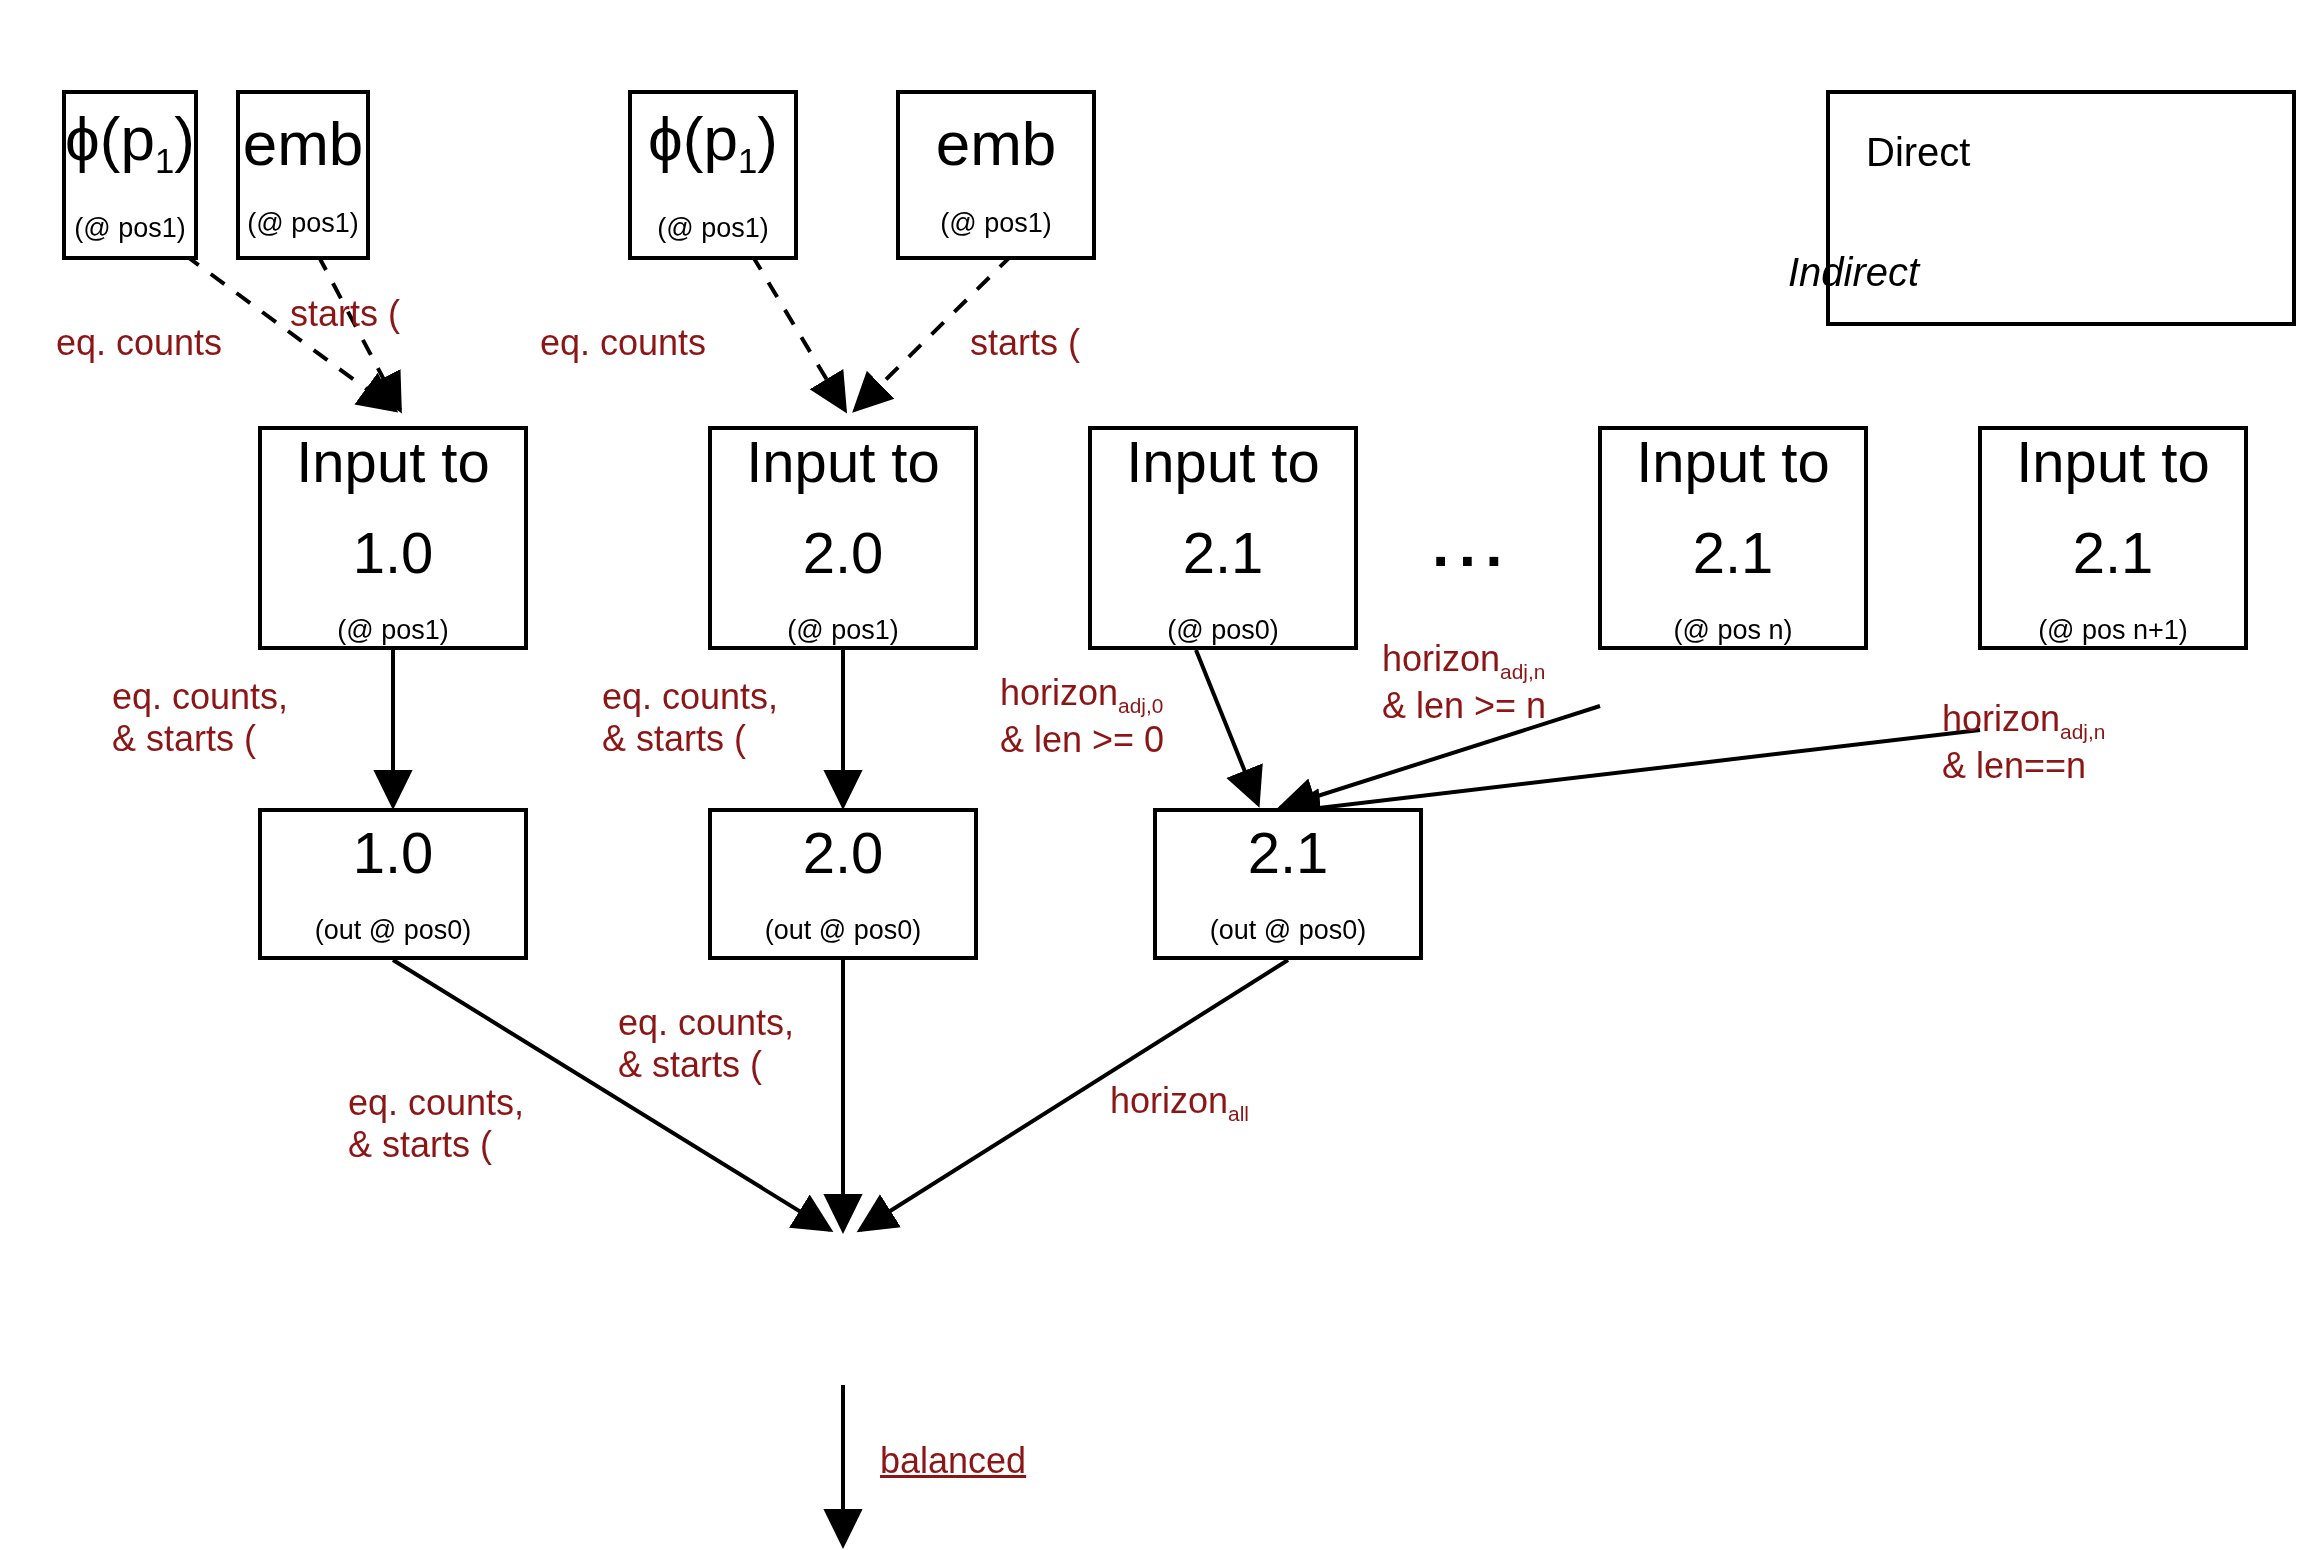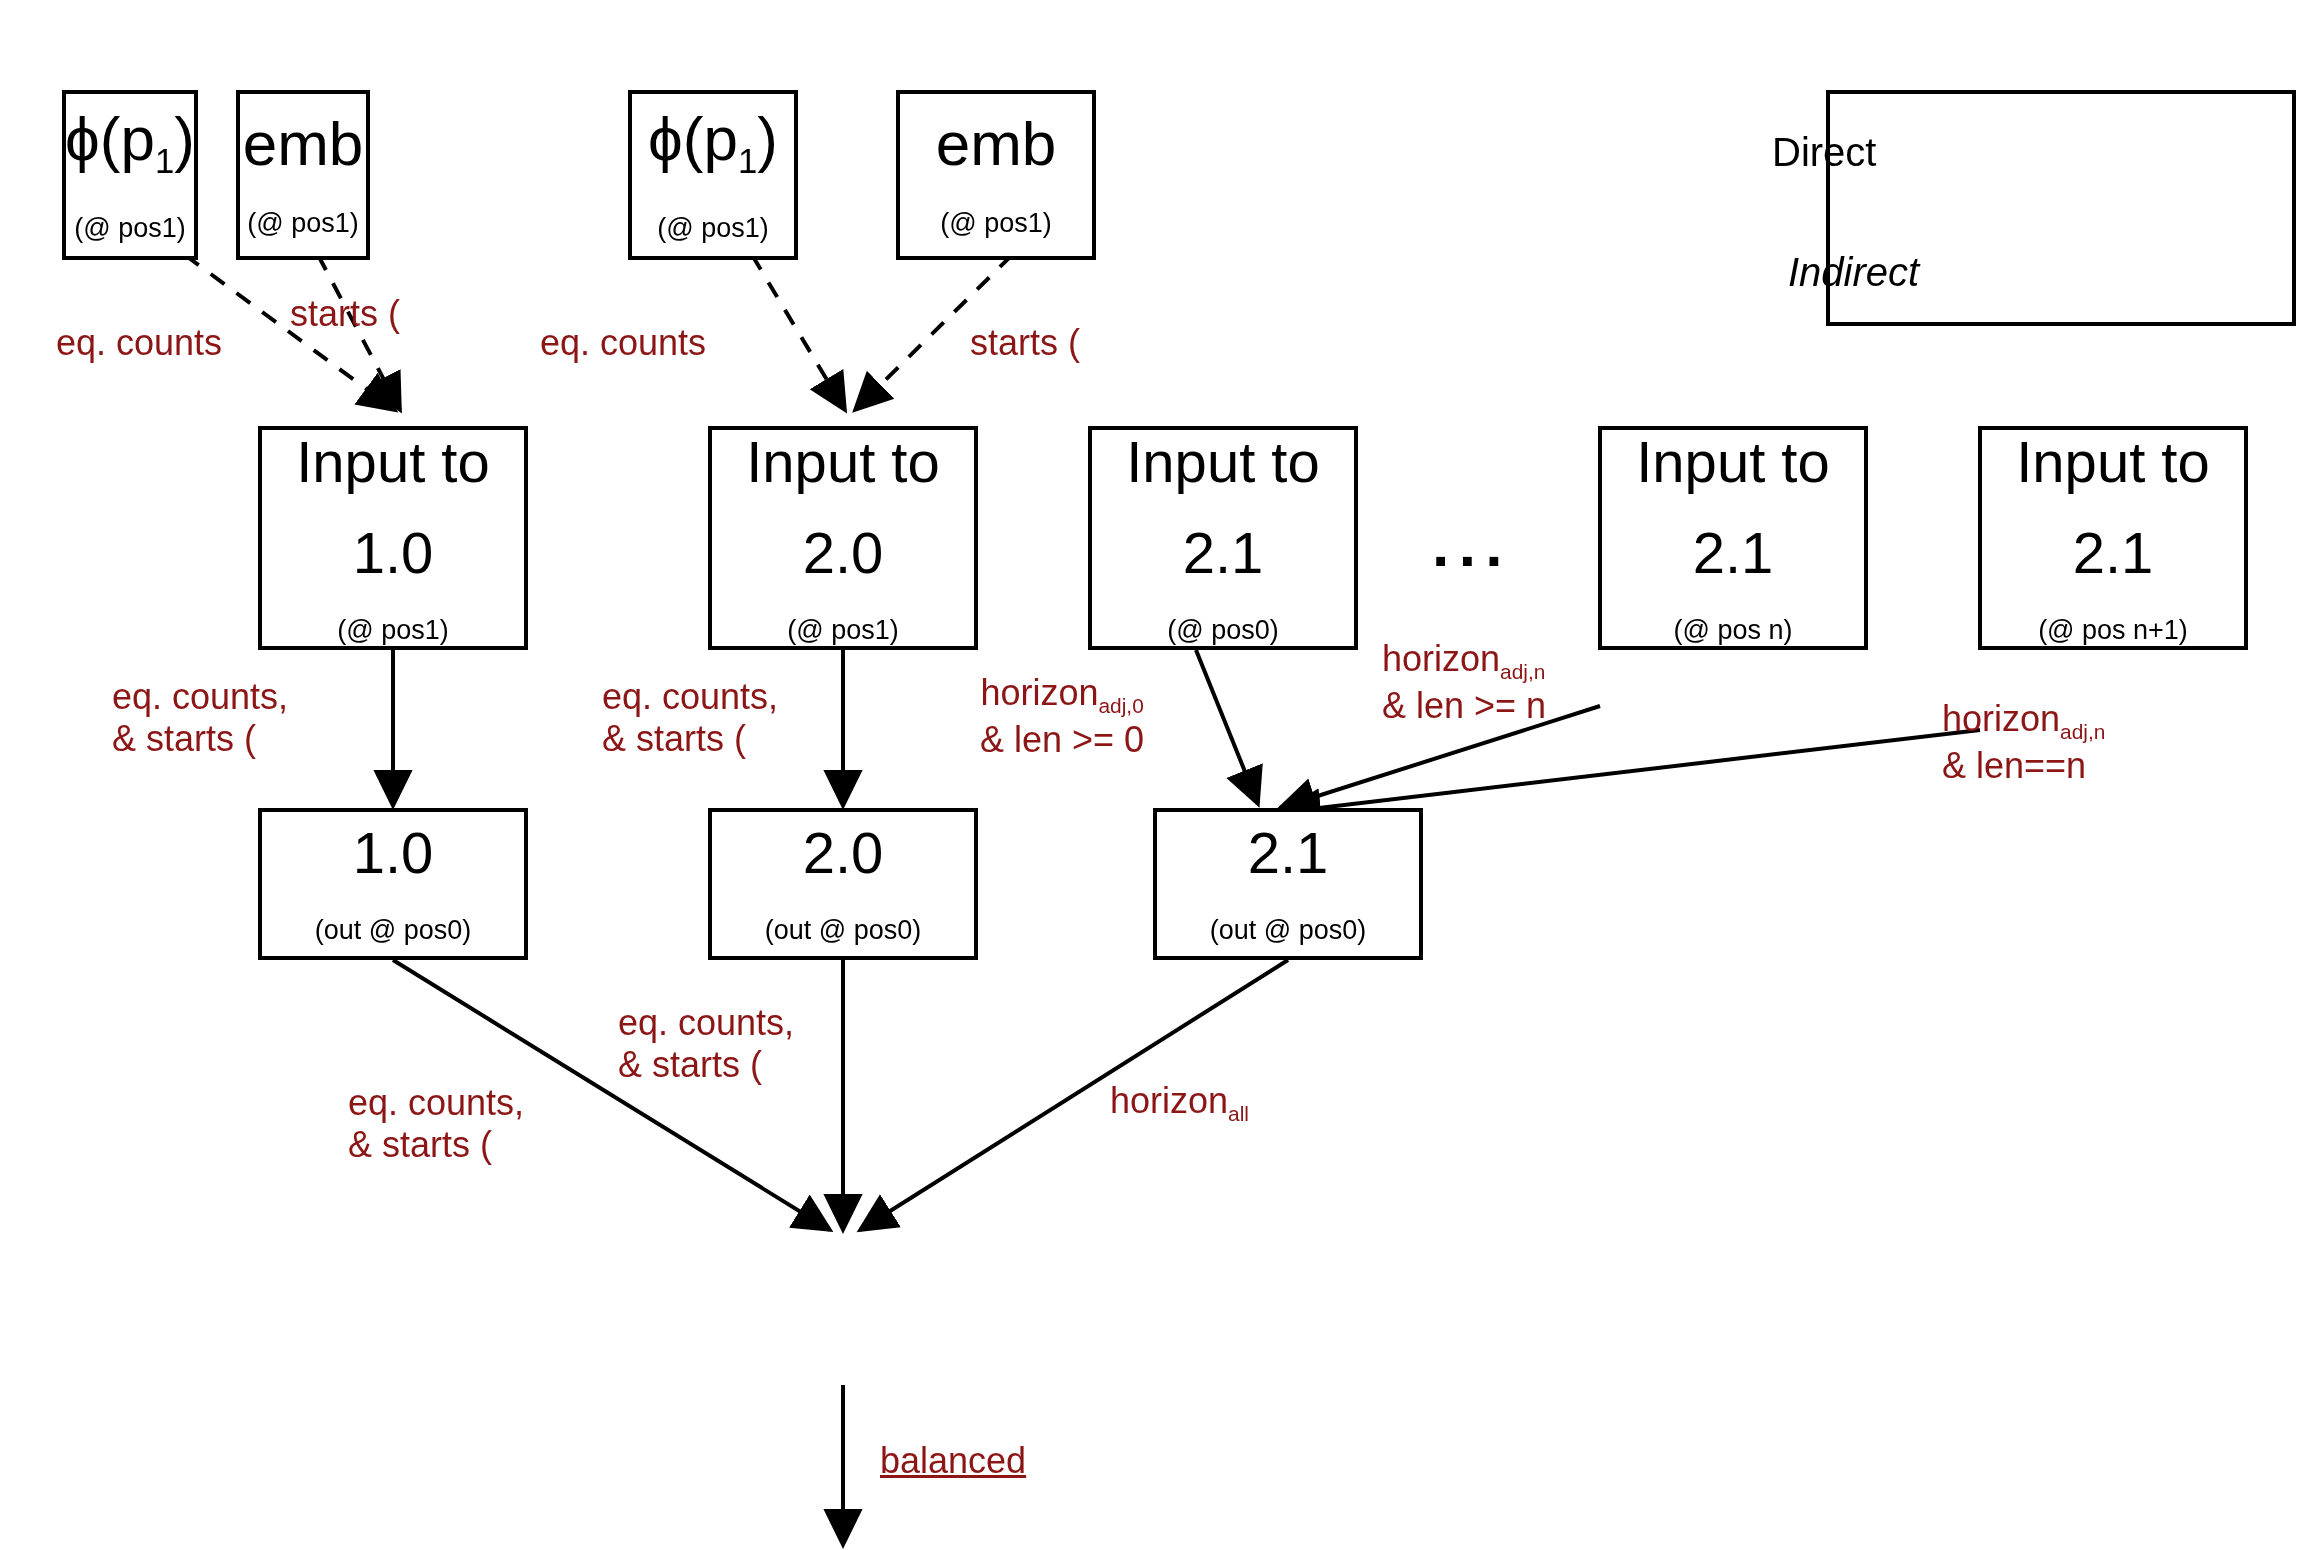--- a/index.html
+++ b/index.html
@@ -170,7 +170,7 @@
   <div class="redlbl" style="left:880px;top:1440px;text-decoration:underline;">balanced</div>
 
   <div class="legendbox" style="left:1826px;top:90px;width:470px;height:236px;"></div>
-  <div class="legrow" style="left:1772px;top:130px;">Direct</div>
+  <div class="legrow" style="left:1866px;top:130px;">Direct</div>
   <div class="legrow" style="left:1788px;top:250px;font-style:italic;">Indirect</div>
 
 </div>

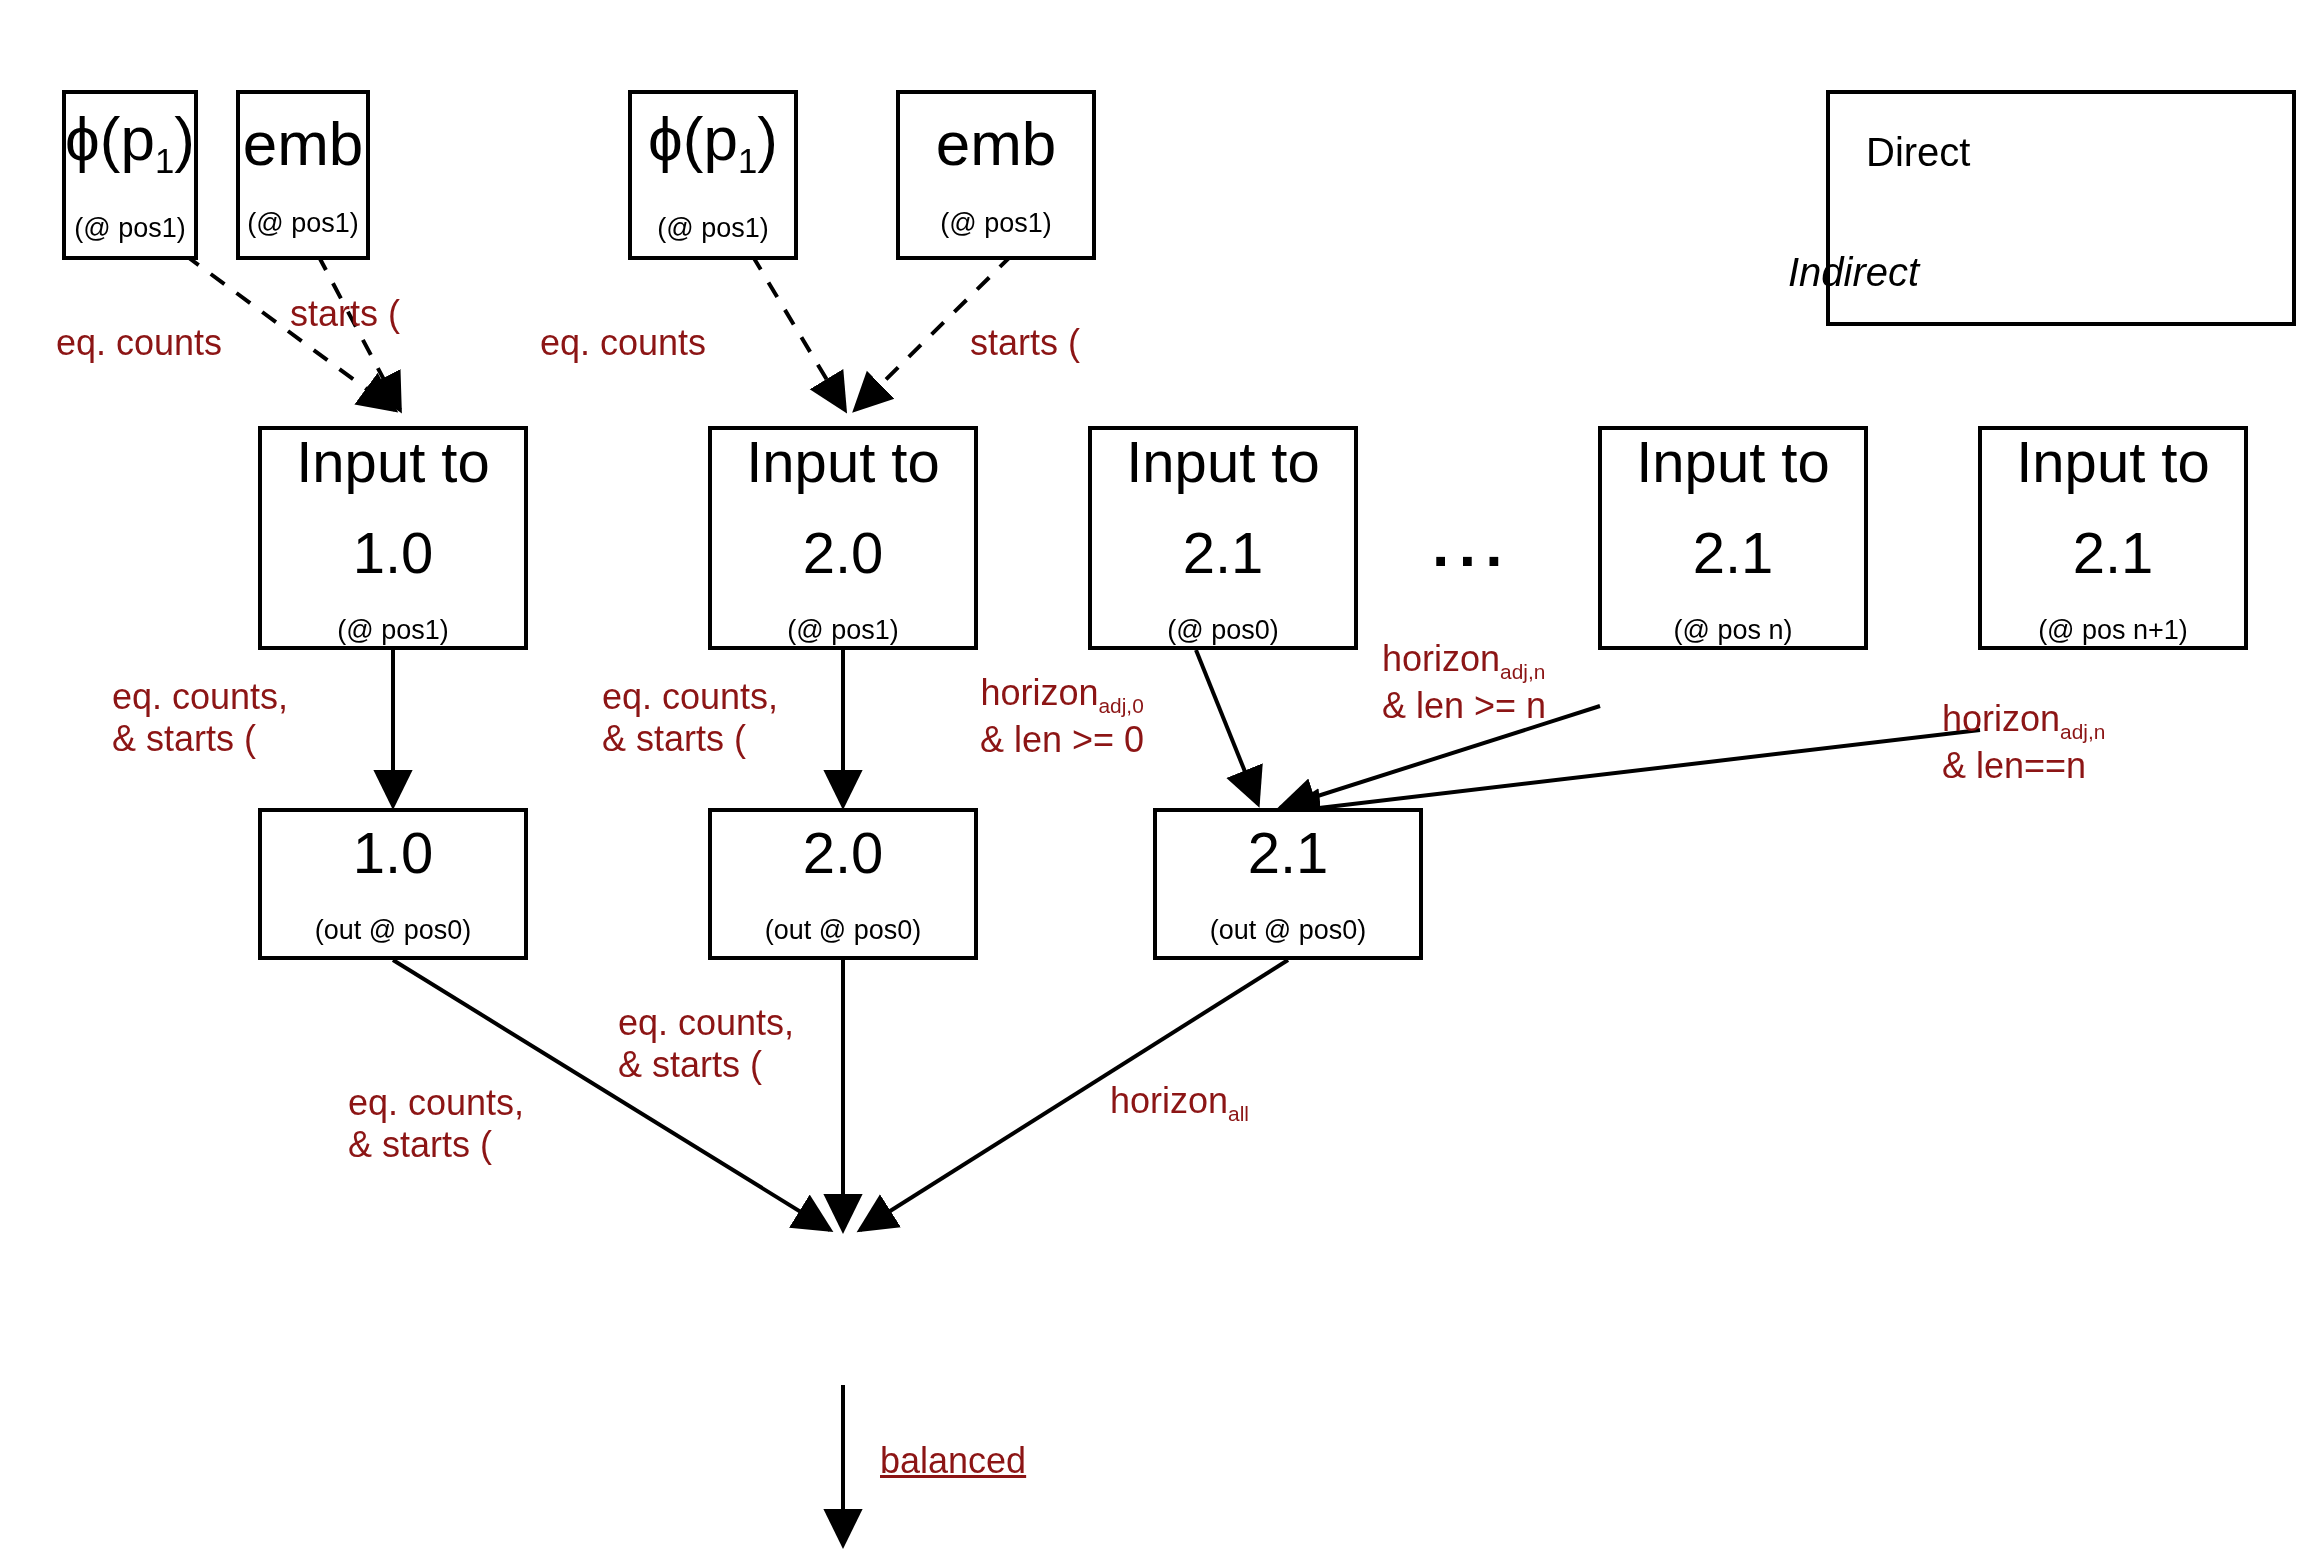--- a/index.html
+++ b/index.html
@@ -140,7 +140,7 @@
     <div>&amp; starts (</div>
   </div>
 
-  <div class="redlbl" style="left:980px;top:672px;text-align:center;">
+  <div class="redlbl" style="left:1000px;top:672px;">
     <div><span>horizon</span><span class="sb">adj,0</span></div>
     <div>&amp; len &gt;= 0</div>
   </div>

